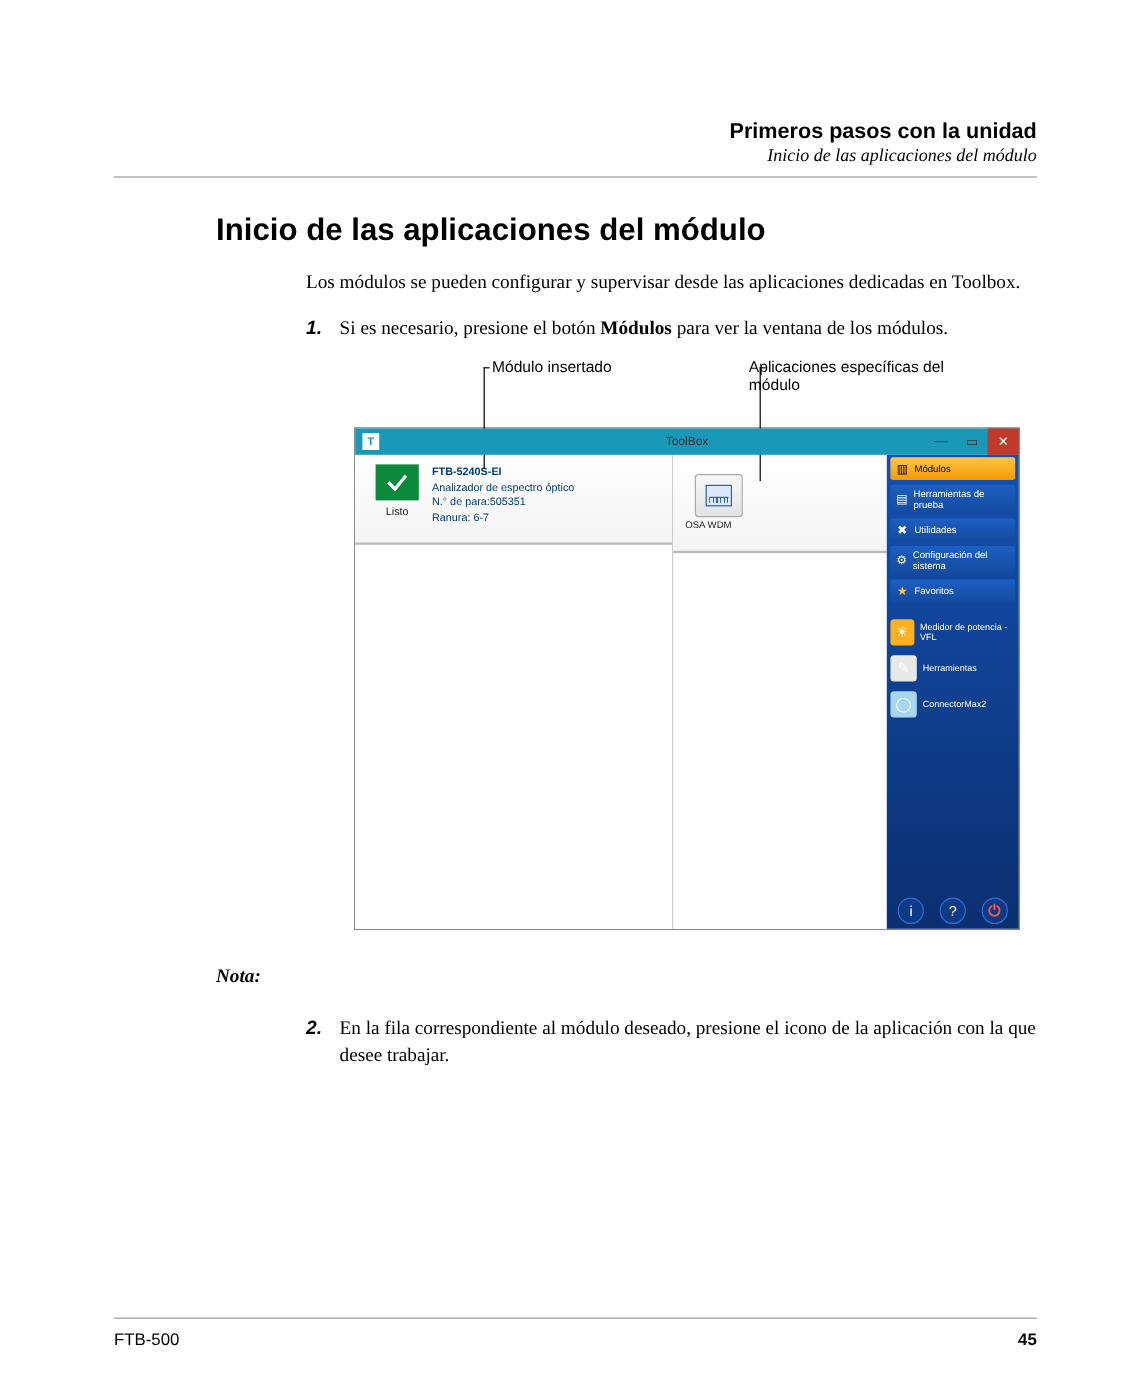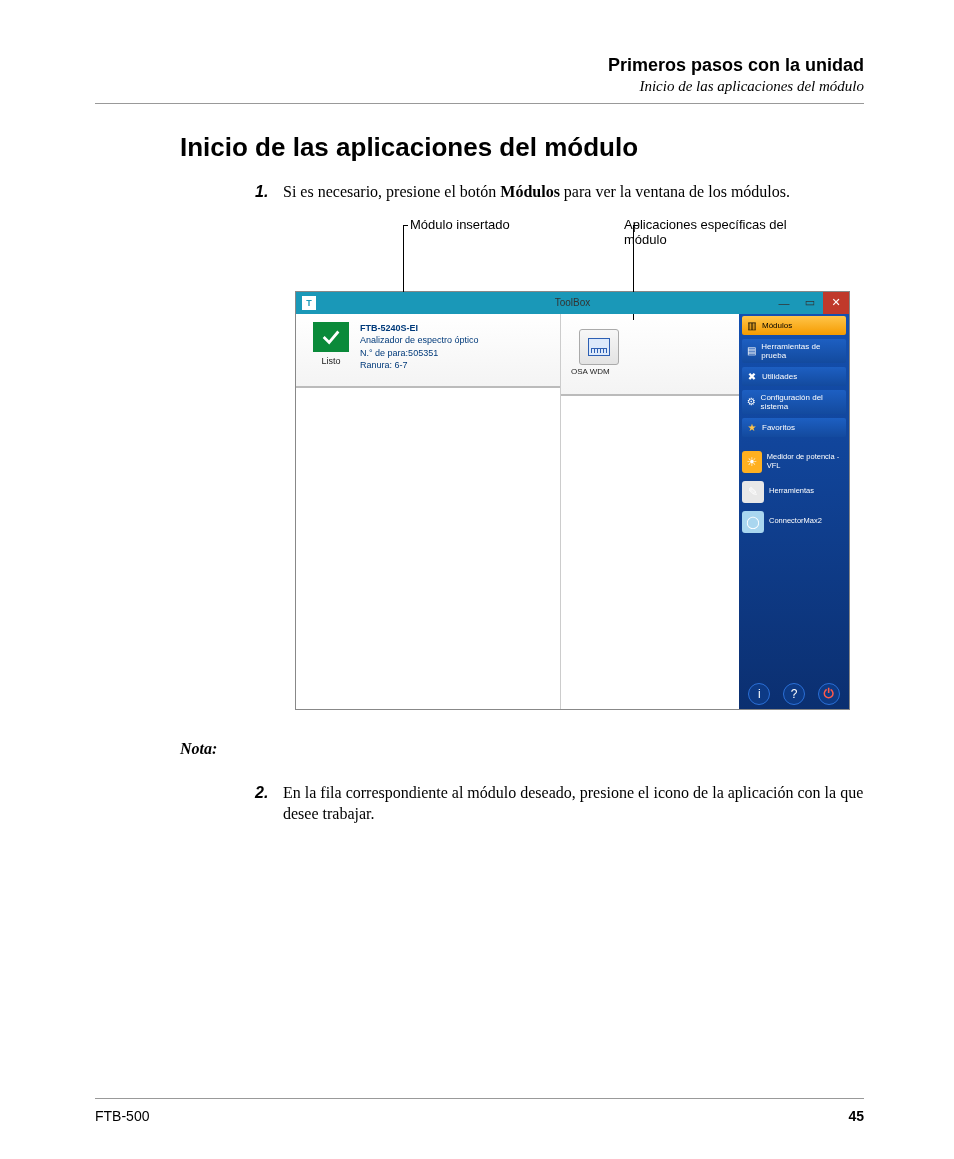--- a/index.html
+++ b/index.html
@@ -19,6 +19,7 @@
   .header-right {
     text-align: right;
     margin-bottom: 6px;
+    margin-top: 44px;
   }
   .header-title {
     font-family: Arial, Helvetica, sans-serif;

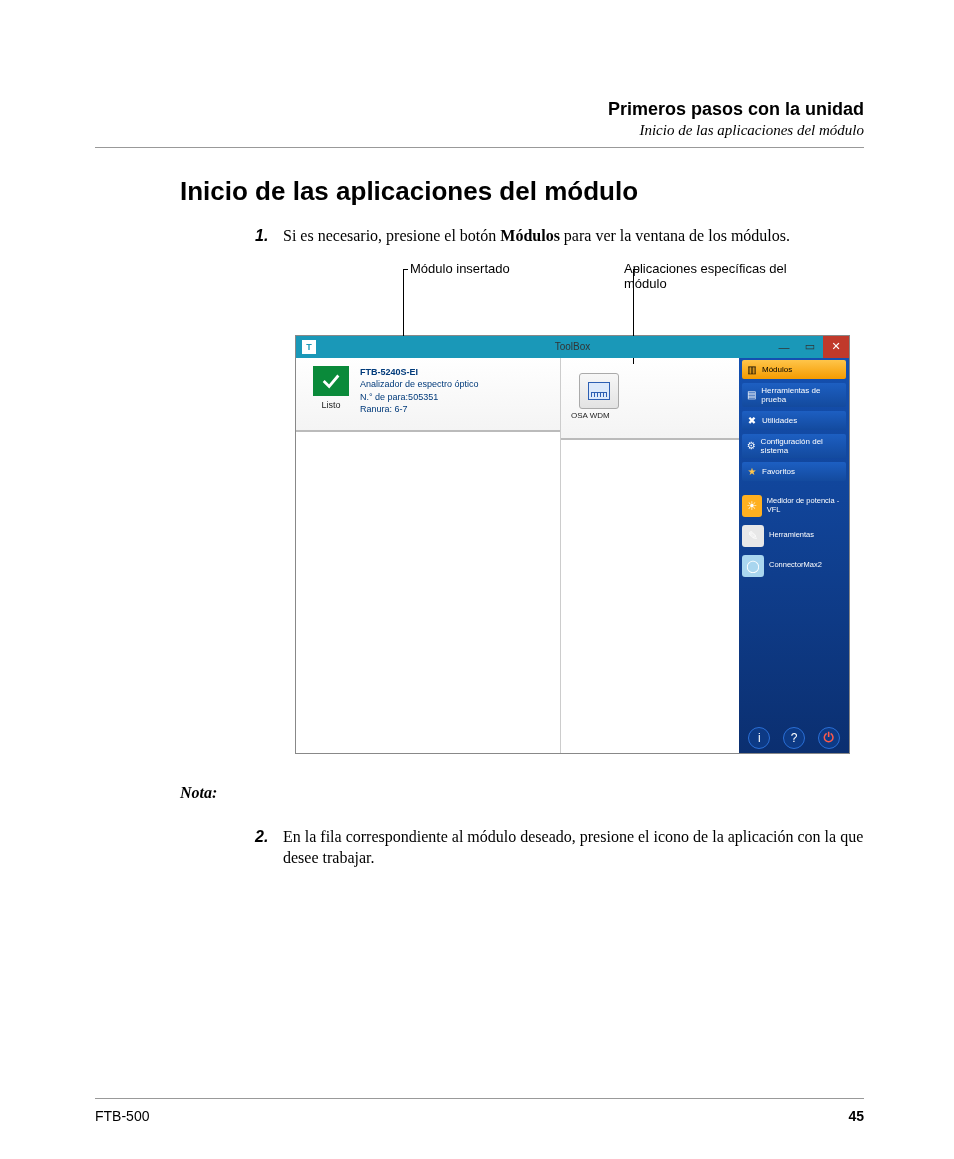--- a/index.html
+++ b/index.html
@@ -280,6 +280,7 @@
 
   <h1 class="section-title">Inicio de las aplicaciones del módulo</h1>
 
+  <p class="body-text">Los módulos se pueden configurar y supervisar desde las aplicaciones dedicadas en Toolbox.</p>
 
 
   <div class="step">

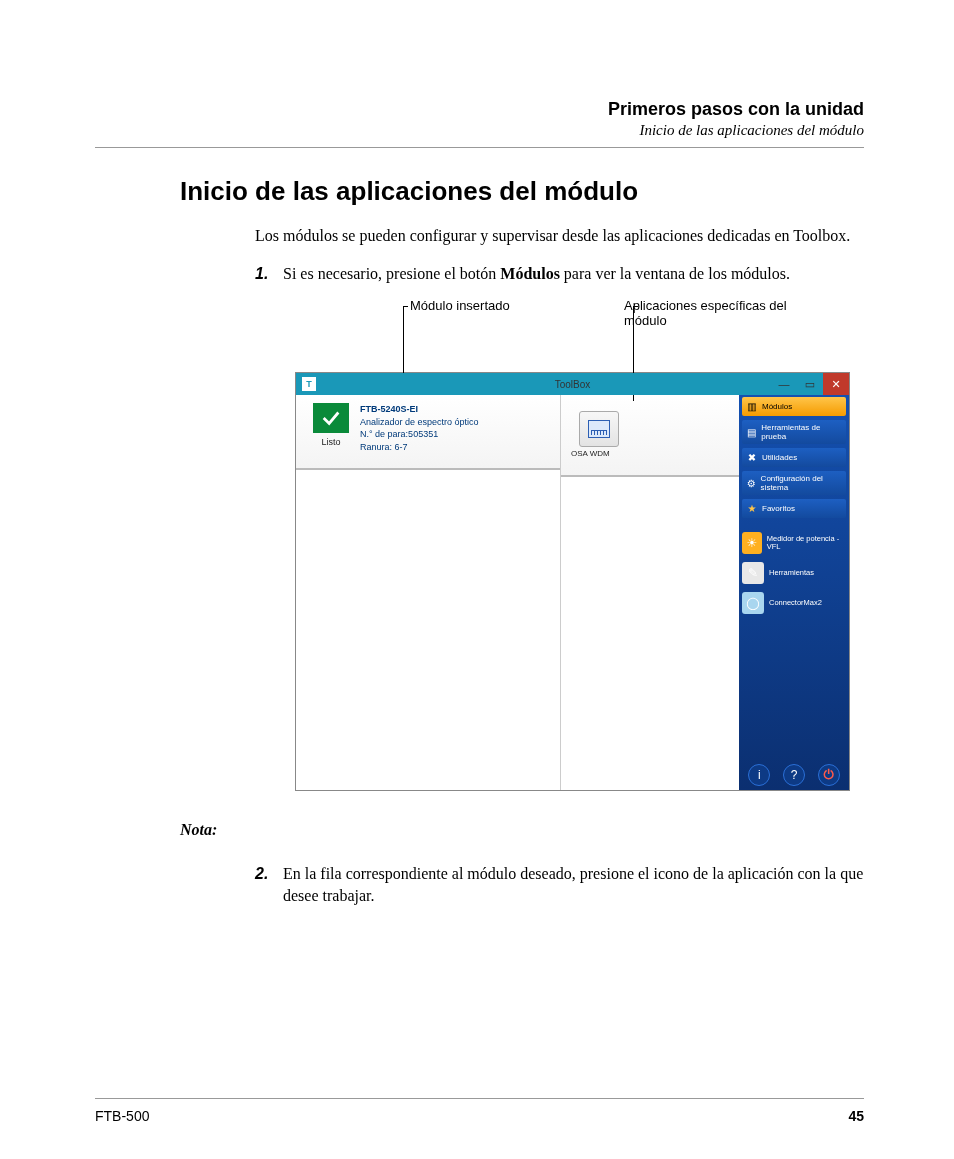--- a/index.html
+++ b/index.html
@@ -76,7 +76,7 @@
   .callouts {
     position: relative;
     margin-left: 200px;
-    margin-bottom: 16px;
+    margin-bottom: 0;
     height: 58px;
     font-family: Arial, Helvetica, sans-serif;
     font-size: 13px;

